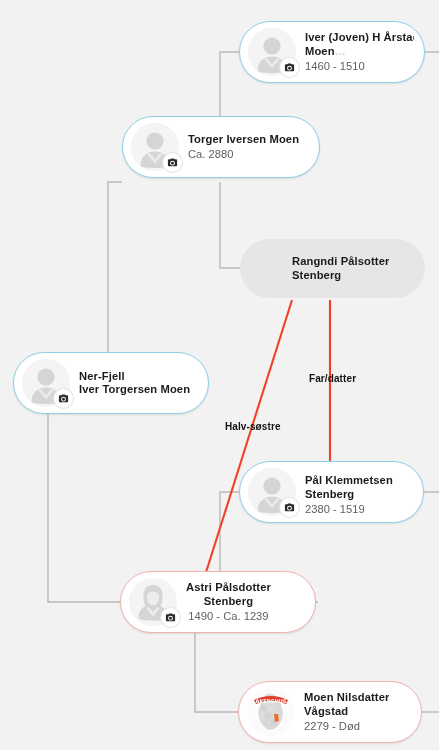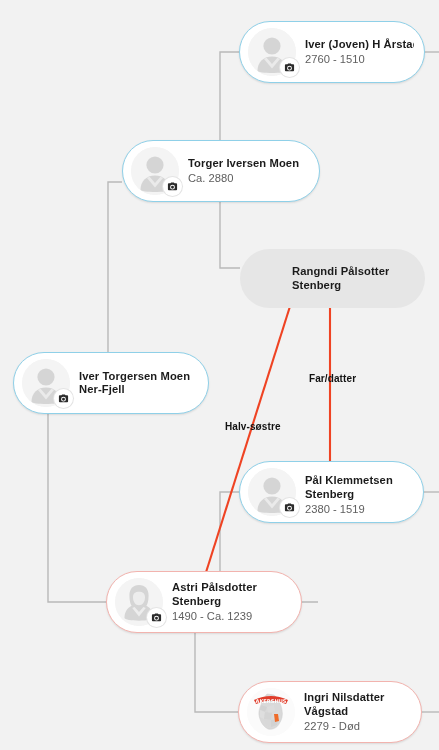--- a/index.html
+++ b/index.html
@@ -140,6 +140,7 @@
     </div>
     <div class="txt">
       <div class="nm">Iver (Joven) H Årstad</div>
+      <div class="nm"><span>Moen</span><span class="ell">…</span></div>
       <div class="dt">2760 - 1510</div>
     </div>
   </div>

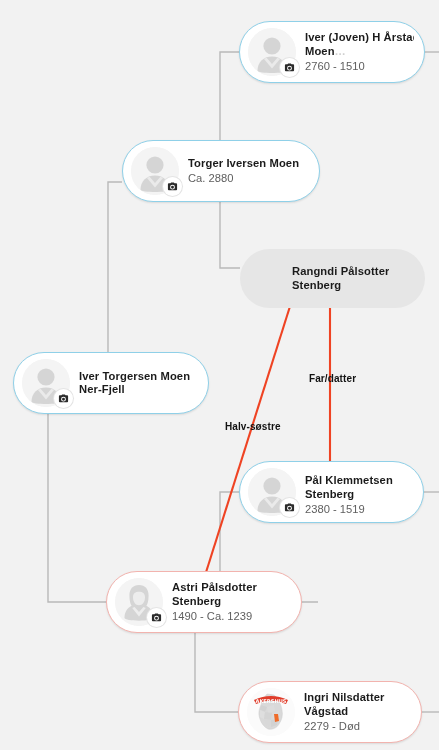--- a/index.html
+++ b/index.html
@@ -141,7 +141,7 @@
     <div class="txt">
       <div class="nm">Iver (Joven) H Årstad</div>
       <div class="nm"><span>Moen</span><span class="ell">…</span></div>
-      <div class="dt">2760 - 1510</div>
+      <div class="dt">1460 - 1510</div>
     </div>
   </div>
 

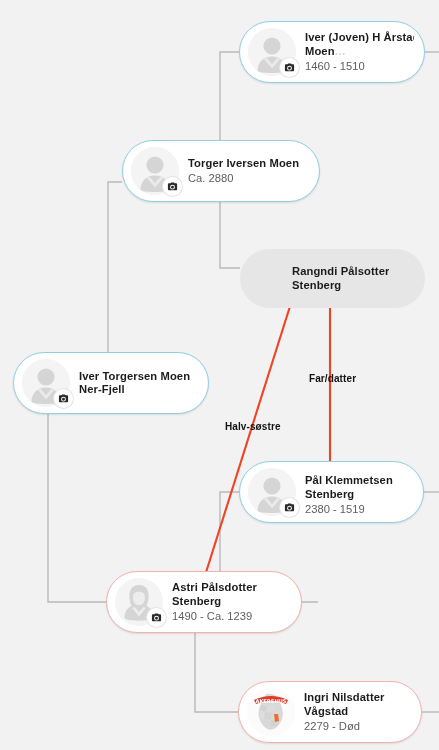--- a/index.html
+++ b/index.html
@@ -145,7 +145,7 @@
     </div>
   </div>
 
-  <div class="node" style="left:122px;top:140px;width:198px;">
+  <div class="node" style="left:122px;top:116px;width:198px;">
     <div class="avatar-wrap">
       <span class="avatar">
         <svg viewBox="0 0 48 48">

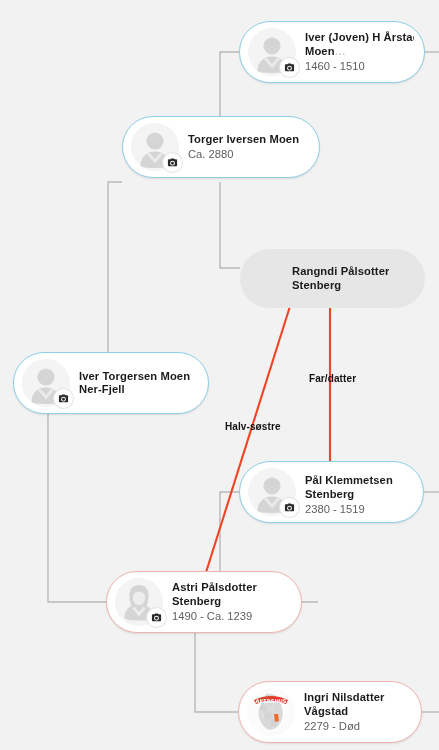--- a/index.html
+++ b/index.html
@@ -167,7 +167,7 @@
     </div>
   </div>
 
-  <div class="node ghost" style="left:240px;top:249px;width:185px;height:59px;">
+  <div class="node ghost" style="left:240px;top:239px;width:185px;height:59px;">
     <div class="txt">
       <div class="nm">Rangndi Pålsotter</div>
       <div class="nm">Stenberg</div>

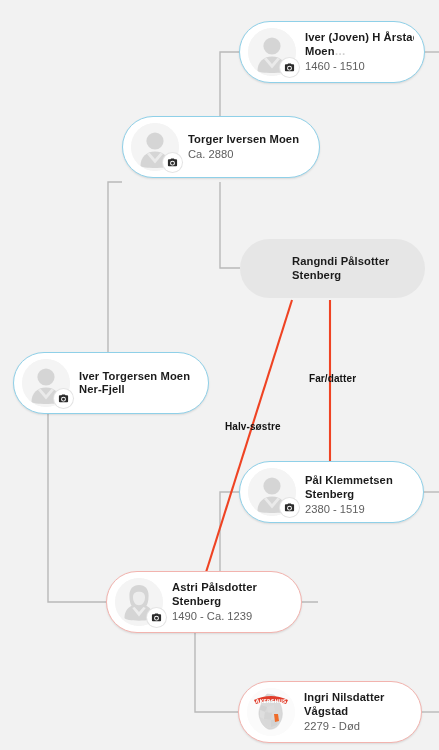--- a/index.html
+++ b/index.html
@@ -191,8 +191,8 @@
       </span>
     </div>
     <div class="txt">
+      <div class="nm">Ner-Fjell</div>
       <div class="nm">Iver Torgersen Moen</div>
-      <div class="nm">Ner-Fjell</div>
     </div>
   </div>
 

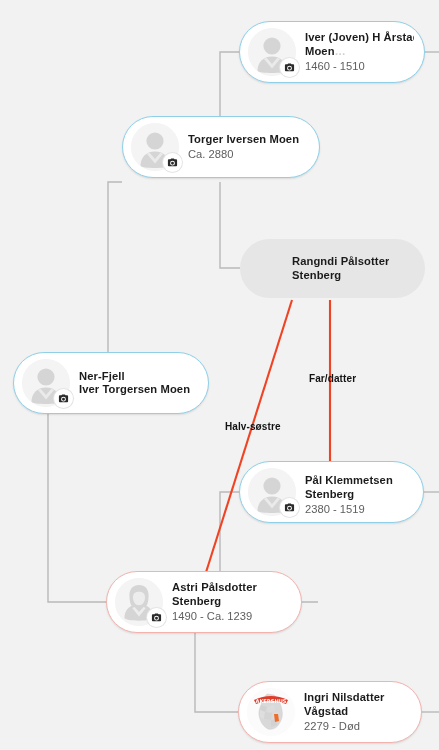--- a/index.html
+++ b/index.html
@@ -219,7 +219,7 @@
     </div>
   </div>
 
-  <div class="node pink" style="left:106px;top:571px;width:196px;">
+  <div class="node pink" style="left:120px;top:571px;width:196px;text-align:center;">
     <div class="avatar-wrap">
       <span class="avatar">
         <svg viewBox="0 0 48 48">

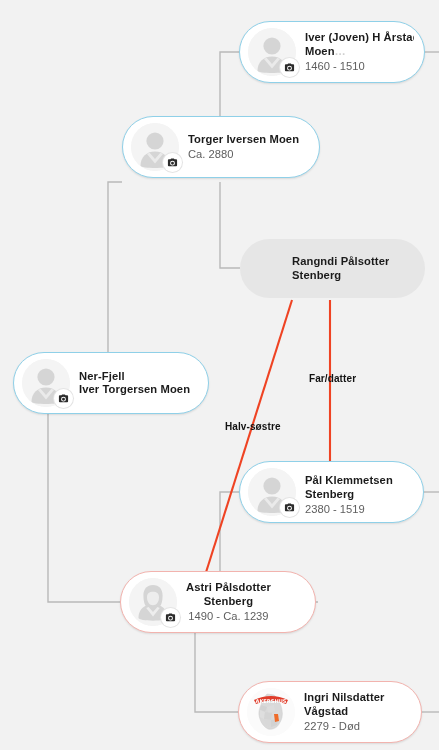--- a/index.html
+++ b/index.html
@@ -264,7 +264,7 @@
       </span>
     </div>
     <div class="txt">
-      <div class="nm">Ingri Nilsdatter</div>
+      <div class="nm">Moen Nilsdatter</div>
       <div class="nm">Vågstad</div>
       <div class="dt">2279 - Død</div>
     </div>

